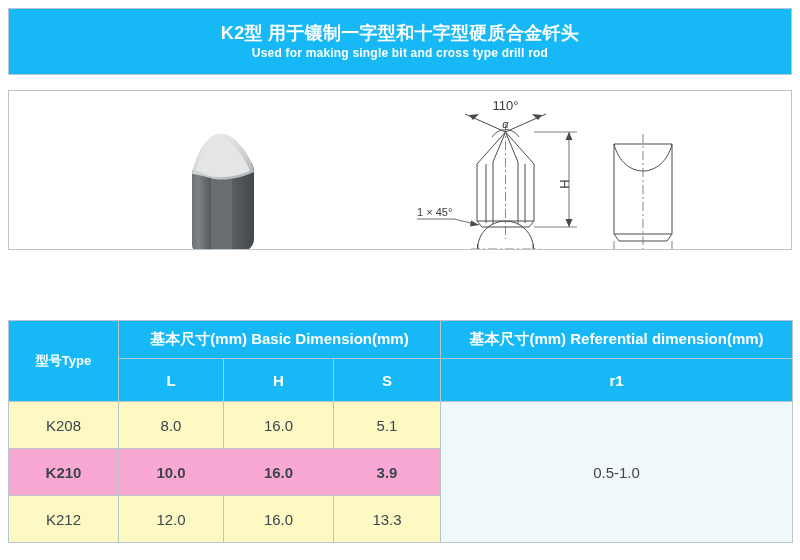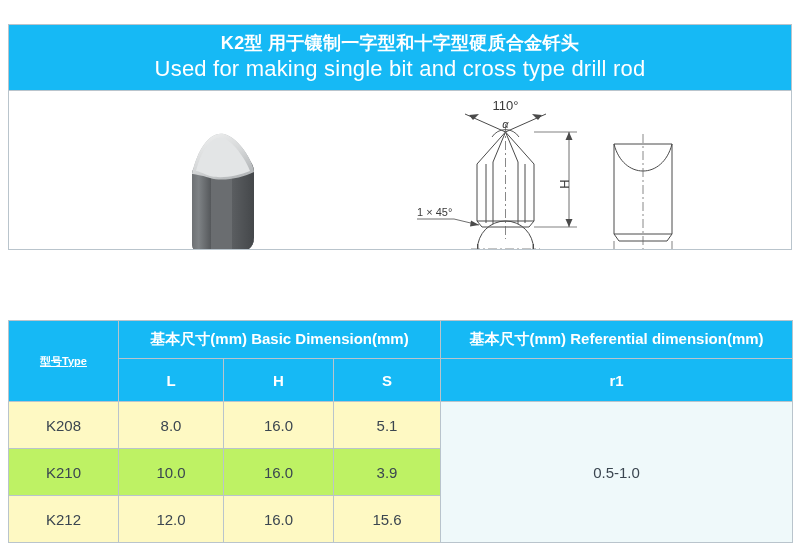--- a/index.html
+++ b/index.html
@@ -27,7 +27,7 @@
   .title-banner {
     position: absolute;
     left: 8px;
-    top: 24px;
+    top: 8px;
     width: 784px;
     height: 67px;
     background: #16b9f5;

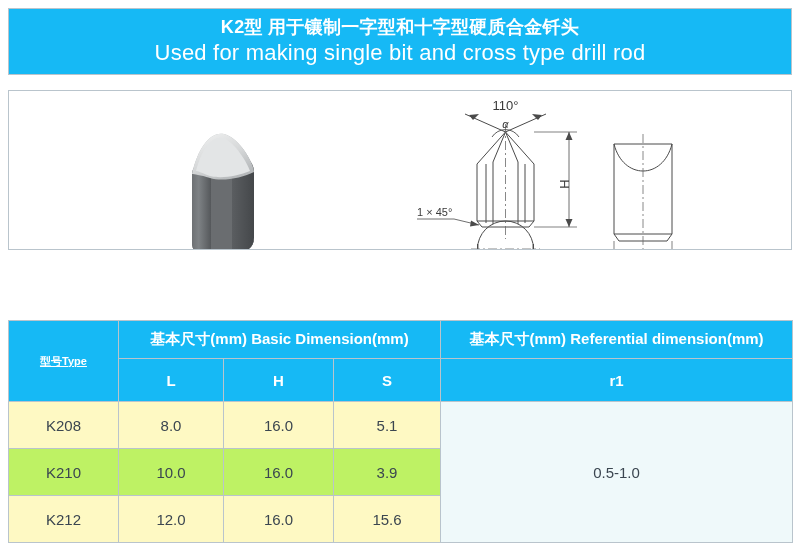--- a/index.html
+++ b/index.html
@@ -49,8 +49,8 @@
   }
   .title-en {
     color: #ffffff;
-    font-size: 22px;
-    font-weight: normal;
+    font-size: 12px;
+    font-weight: bold;
     letter-spacing: 0.2px;
     line-height: 1.2;
     white-space: nowrap;

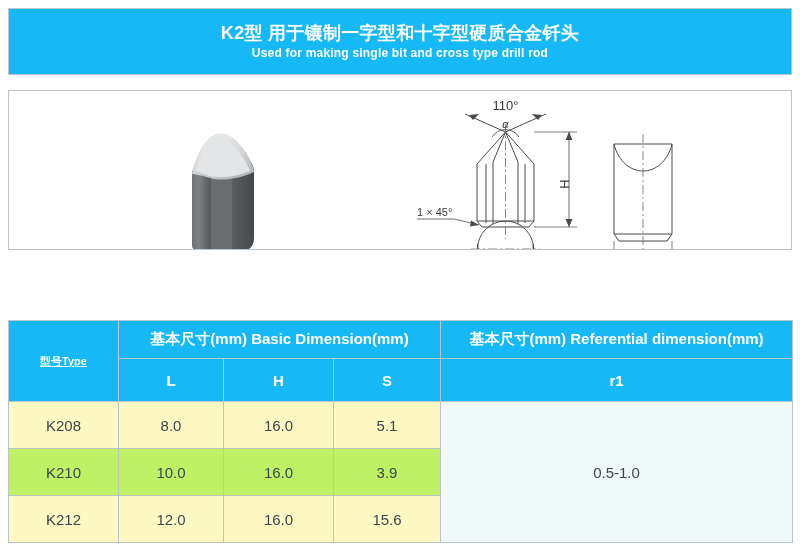--- a/index.html
+++ b/index.html
@@ -105,7 +105,7 @@
     color: #ffffff;
     font-weight: bold;
   }
-  .th-type { font-size: 11px; text-decoration: underline; }
+  .th-type { font-size: 13px; }
   .th-group { font-size: 15px; height: 37px; }
   .th-sub { font-size: 15px; height: 42px; }
 

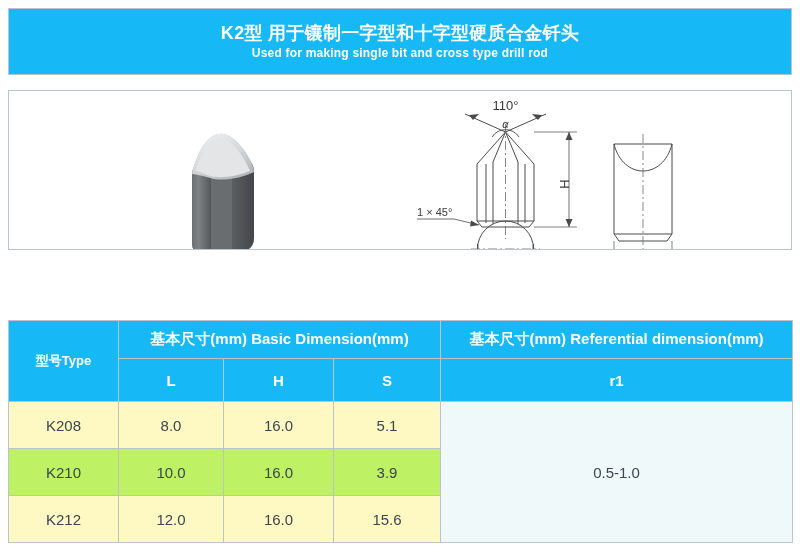--- a/index.html
+++ b/index.html
@@ -116,7 +116,8 @@
     height: 46px;
   }
   .spec-table tr.row-alt td {
-    background: #bef264;
+    background: #f9a8d4;
+    font-weight: bold;
   }
   td.r1-cell {
     background: #eff9fa !important;

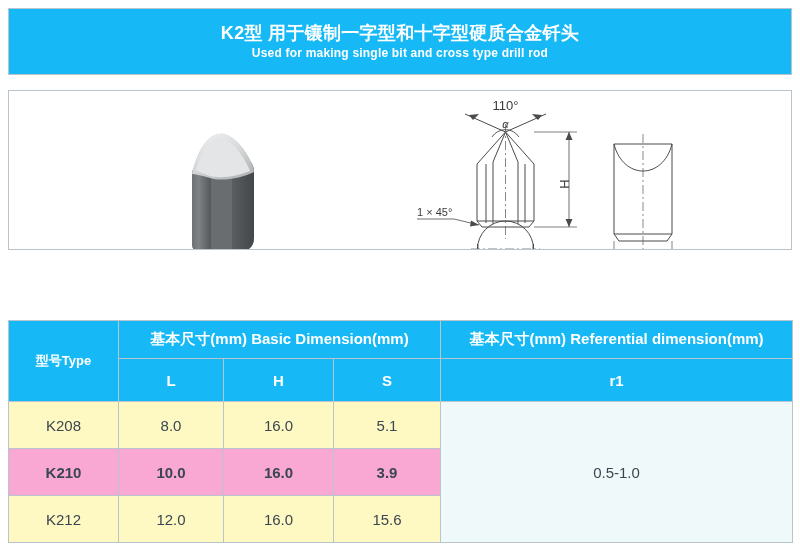--- a/index.html
+++ b/index.html
@@ -302,7 +302,7 @@
         <td>K212</td>
         <td>12.0</td>
         <td>16.0</td>
-        <td>15.6</td>
+        <td>13.3</td>
       </tr>
     </tbody>
   </table>

